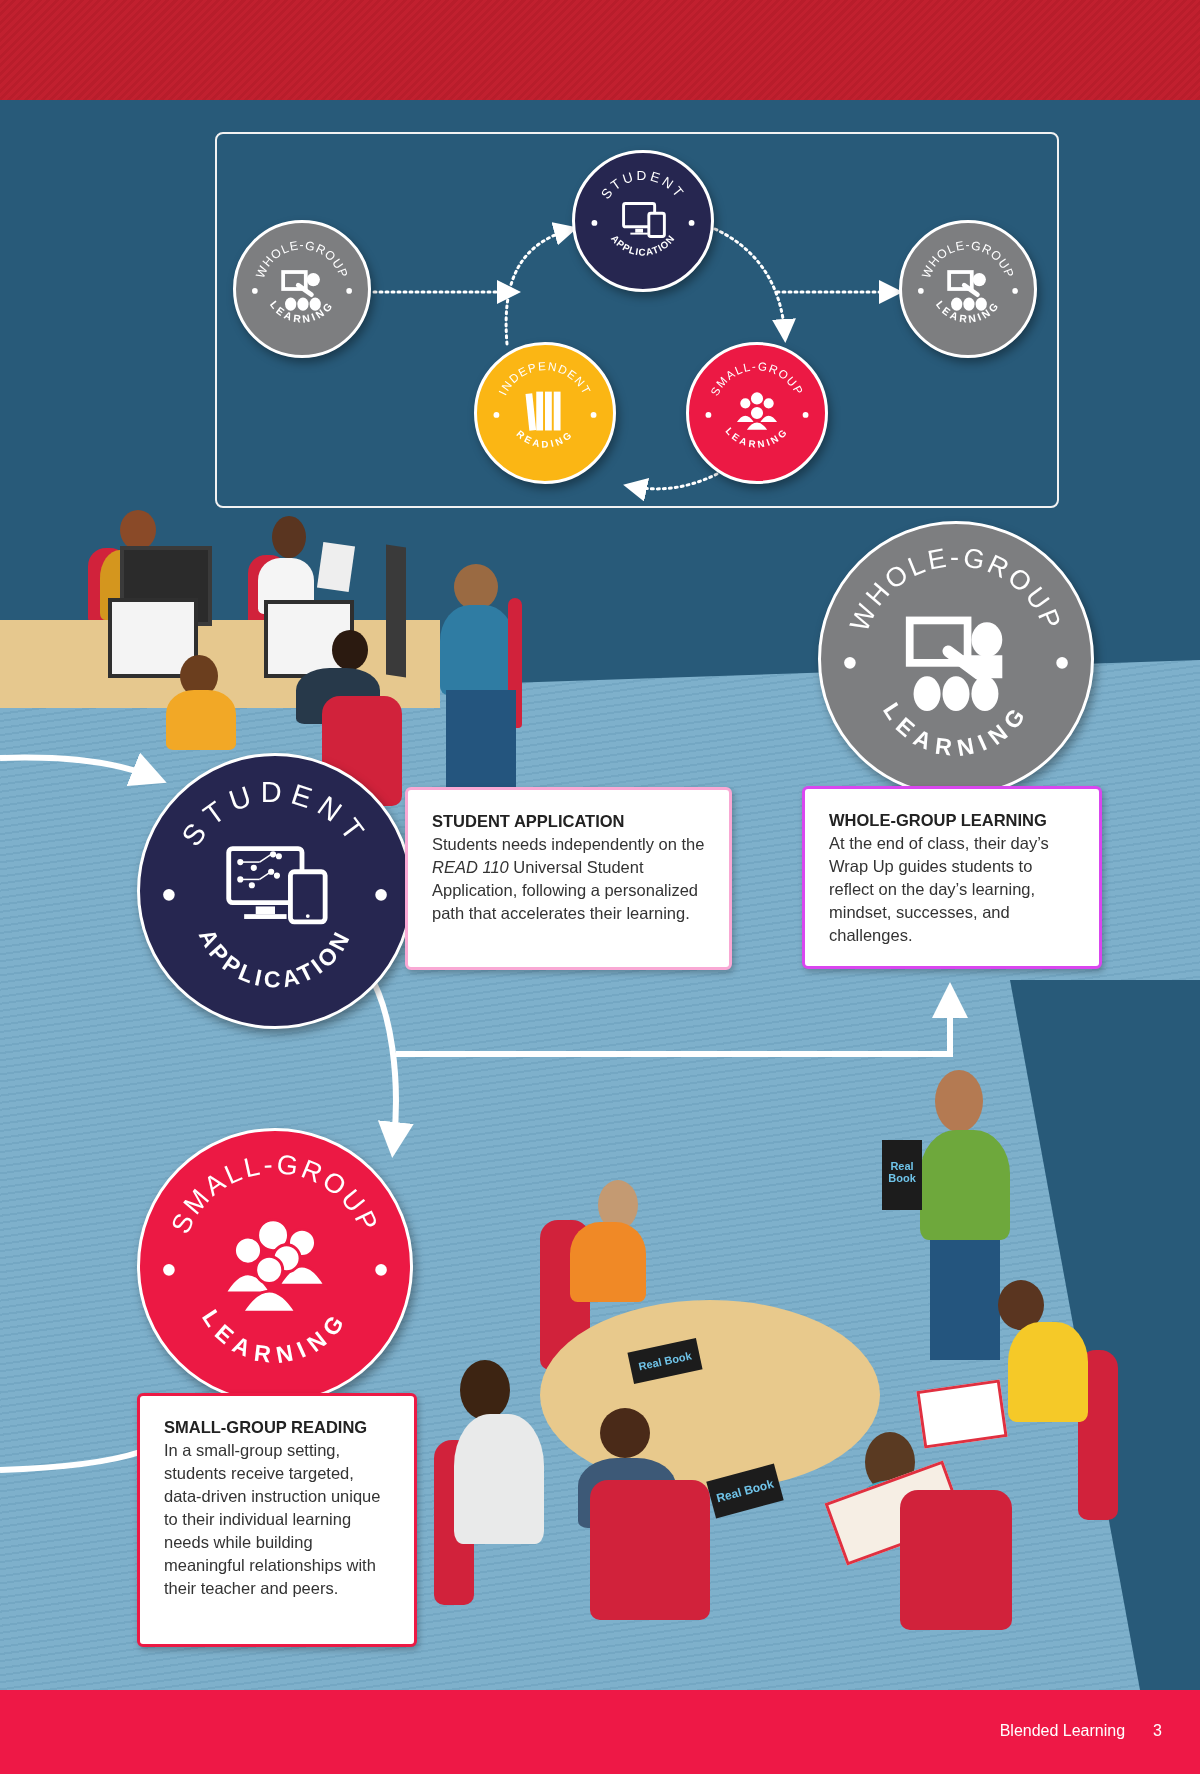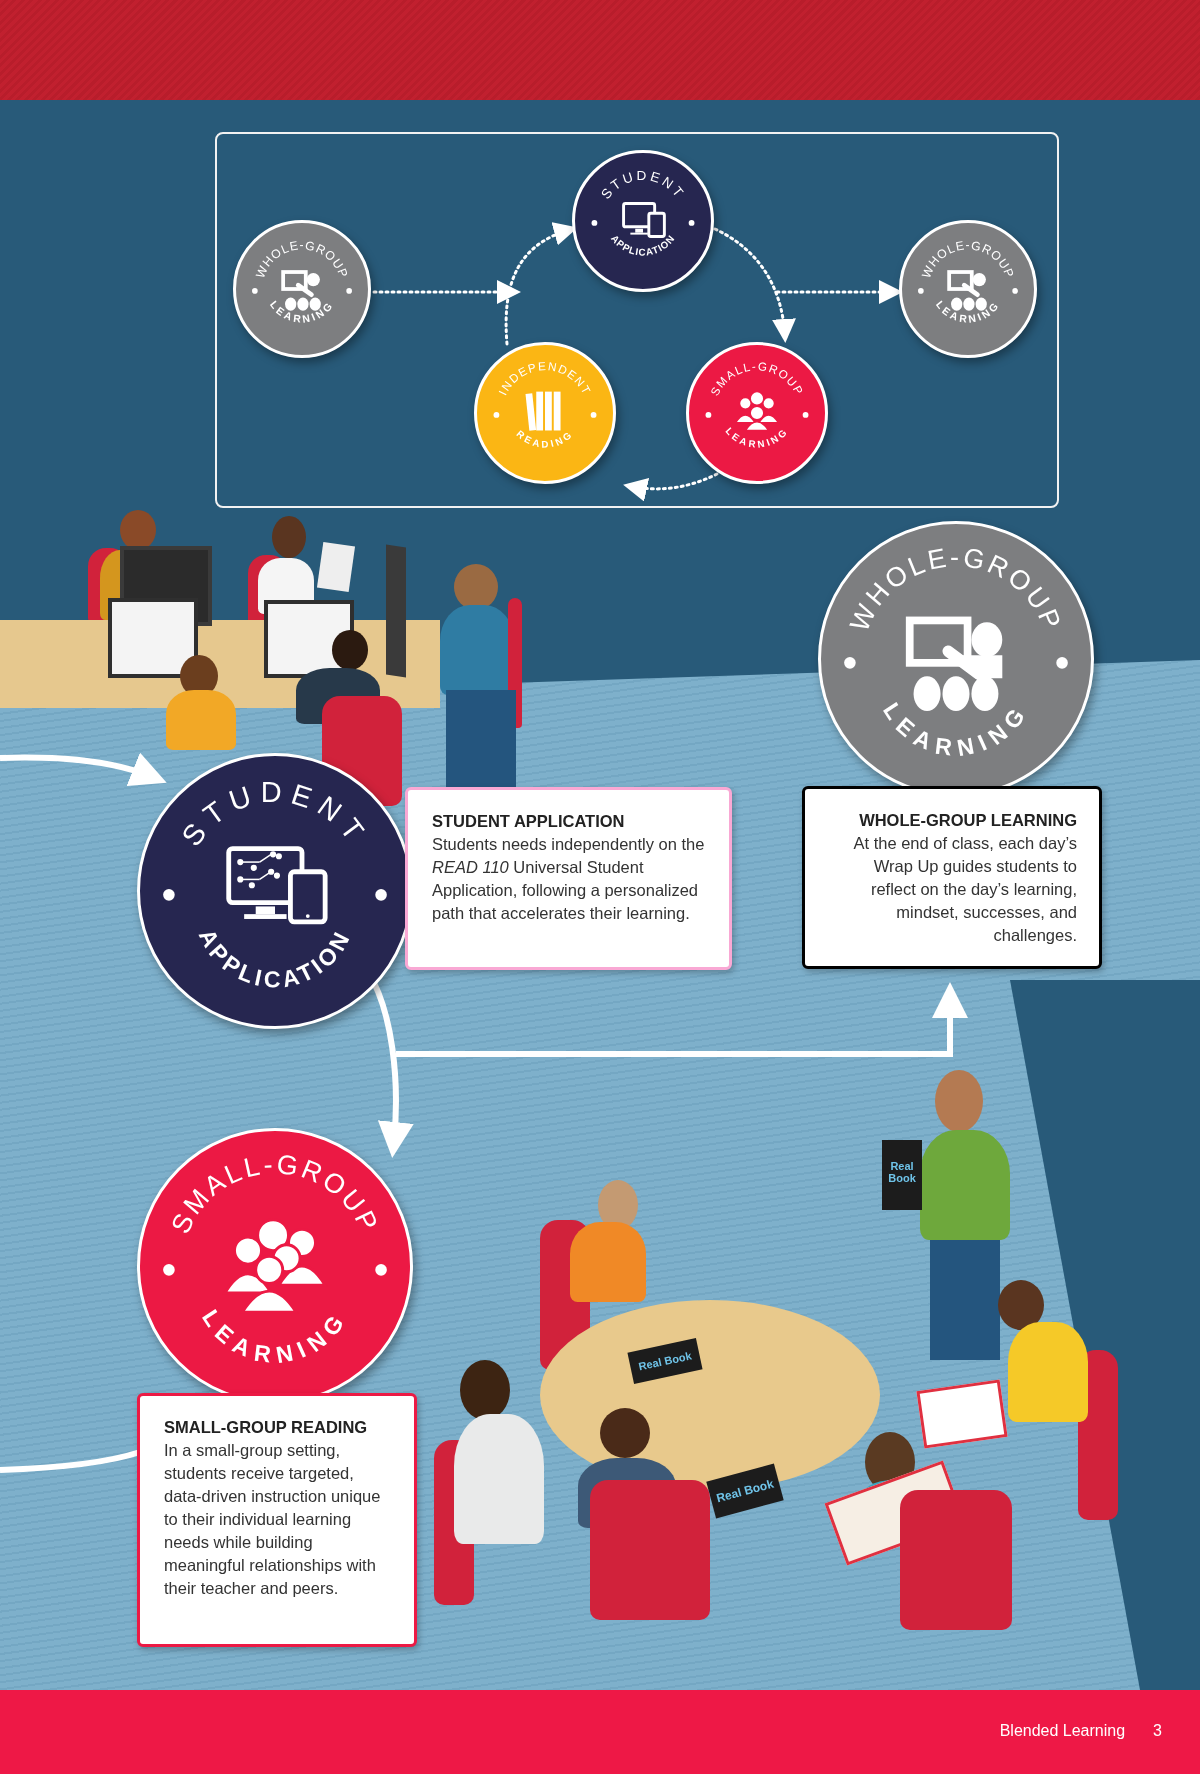--- a/index.html
+++ b/index.html
@@ -298,7 +298,7 @@
   <div><span>Students needs independently on the </span><i>READ 110</i><span> Universal Student Application, following a personalized path that accelerates their learning.</span></div>
 </div>
 
-<div class="callout" style="left:802px;top:786px;width:300px;height:183px;border:3px solid #000000;text-align:right;">
+<div class="callout" style="left:802px;top:786px;width:300px;height:183px;border:3px solid #d946ef;">
   <div class="ttl">WHOLE-GROUP LEARNING</div>
   <div>At the end of class, each day’s Wrap Up guides students to reflect on the day’s learning, mindset, successes, and challenges.</div>
 </div>

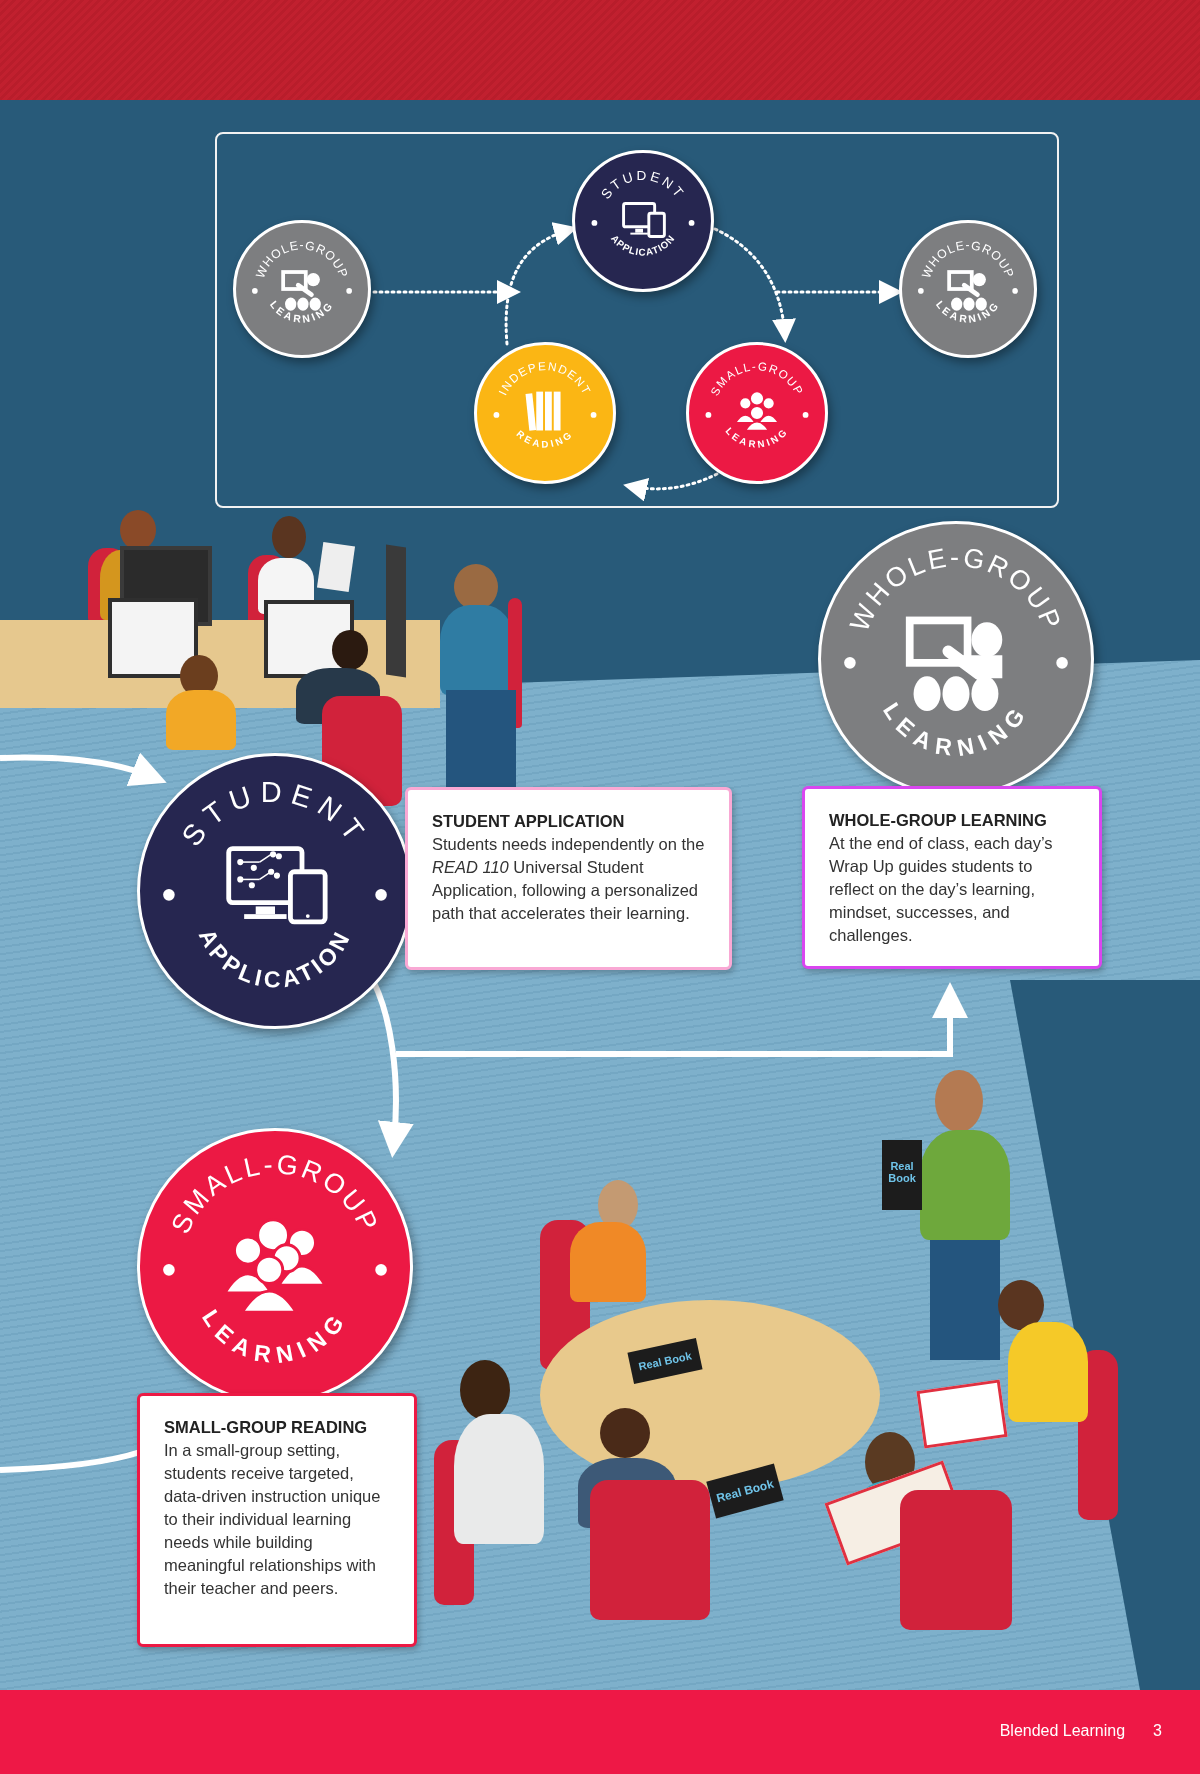--- a/index.html
+++ b/index.html
@@ -300,7 +300,7 @@
 
 <div class="callout" style="left:802px;top:786px;width:300px;height:183px;border:3px solid #d946ef;">
   <div class="ttl">WHOLE-GROUP LEARNING</div>
-  <div>At the end of class, each day’s Wrap Up guides students to reflect on the day’s learning, mindset, successes, and challenges.</div>
+  <div>At the end of class, their day’s Wrap Up guides students to reflect on the day’s learning, mindset, successes, and challenges.</div>
 </div>
 
 <div class="callout" style="left:137px;top:1393px;width:280px;height:254px;border:3px solid #ec1944;">

